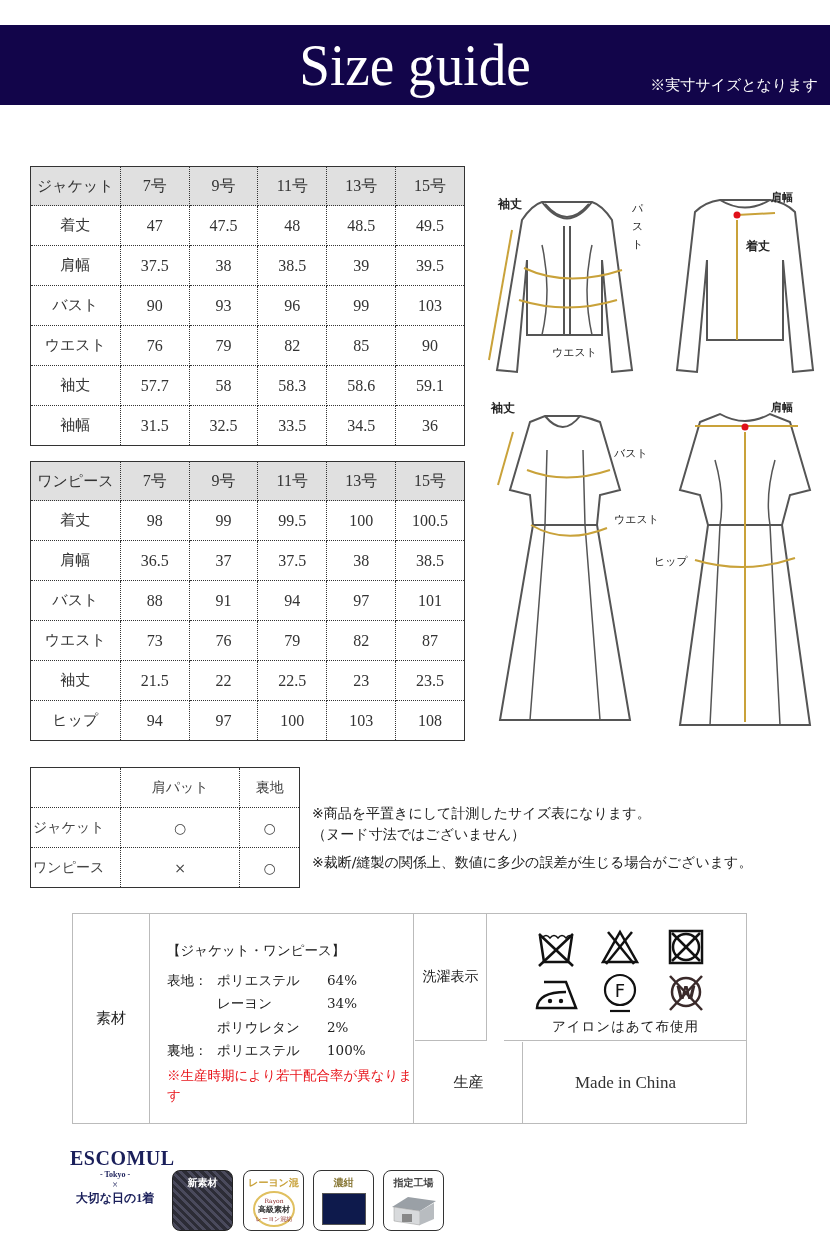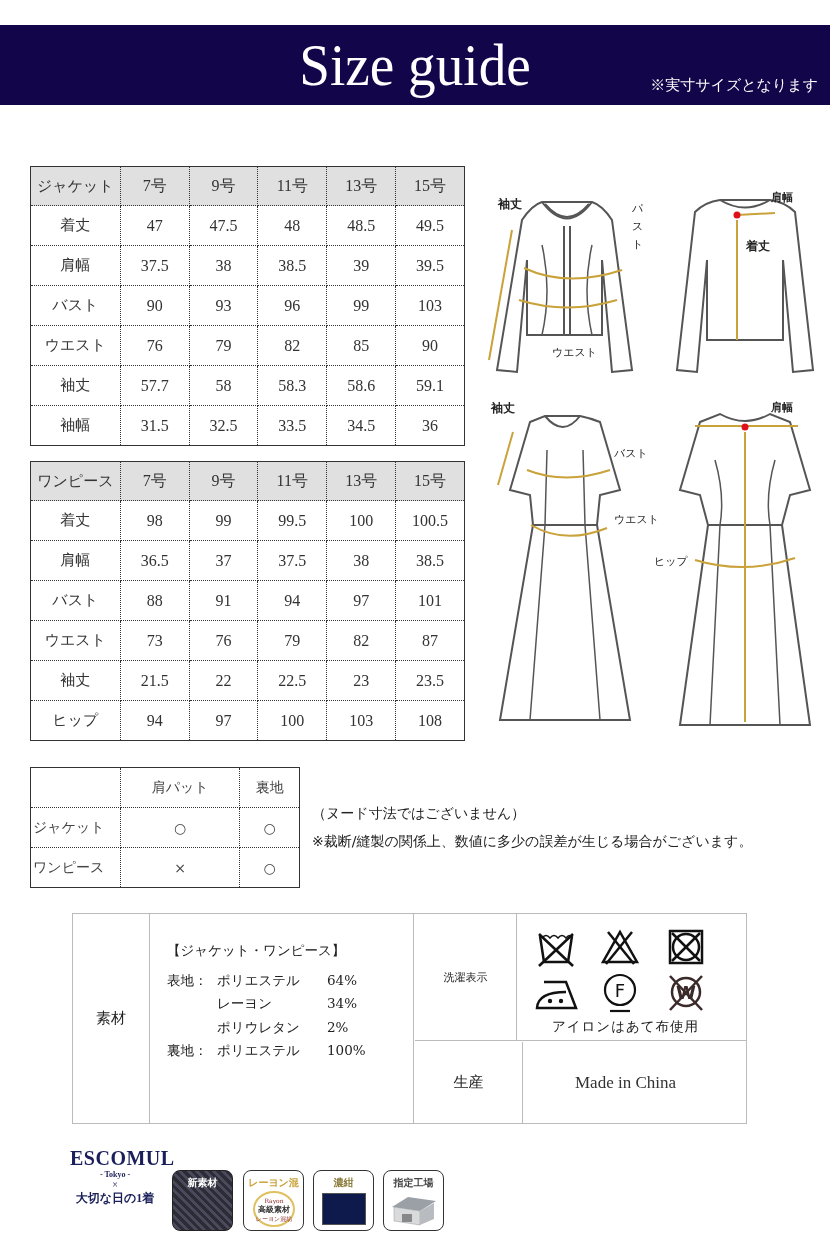--- a/index.html
+++ b/index.html
@@ -282,6 +282,7 @@
   </table>
 
 <div class="notes">
+  <div>※商品を平置きにして計測したサイズ表になります。</div>
   <div>（ヌード寸法ではございません）</div>
   <div class="n2">※裁断/縫製の関係上、数値に多少の誤差が生じる場合がございます。</div>
 </div>

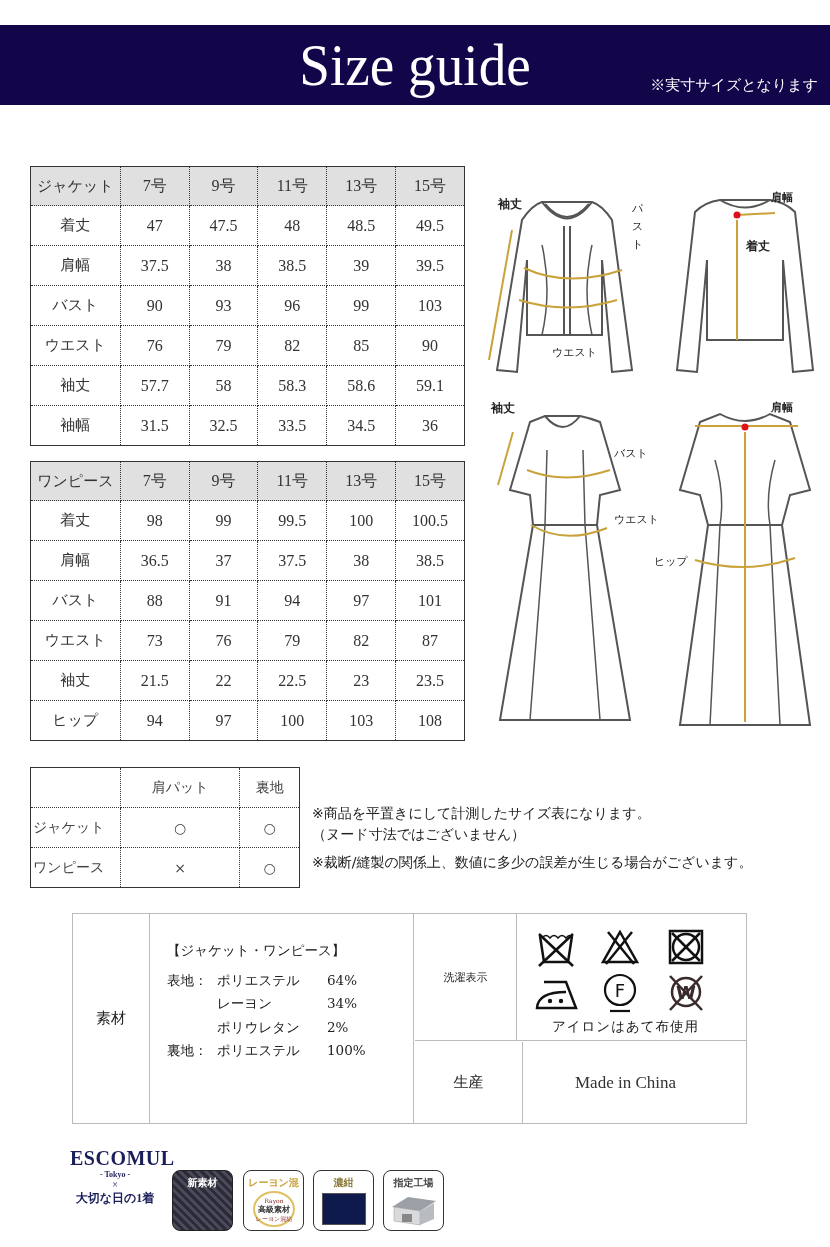--- a/index.html
+++ b/index.html
@@ -34,7 +34,7 @@
   .mat .c2 .k { width: 50px; }
   .mat .c2 .v { width: 110px; }
   .mat .c2 .red { color: #e8141b; line-height: 20px; margin-top: 2px; }
-  .mat .c3 { position: absolute; left: 342px; top: 0; width: 102px; height: 127px; border-right: 1px solid #bbb; border-bottom: 1px solid #bbb; display: flex; align-items: center; justify-content: center; font-size: 11px; }
+  .mat .c3 { position: absolute; left: 342px; top: 0; width: 72px; height: 127px; border-right: 1px solid #bbb; border-bottom: 1px solid #bbb; display: flex; align-items: center; justify-content: center; font-size: 14px; }
   .mat .c4 { position: absolute; left: 431px; top: 0; width: 243px; height: 127px; border-bottom: 1px solid #bbb; }
   .mat .c5 { position: absolute; left: 342px; top: 128px; width: 108px; height: 81px; border-right: 1px solid #bbb; display: flex; align-items: center; justify-content: center; font-size: 15px; }
   .mat .c6 { position: absolute; left: 431px; top: 128px; width: 243px; height: 81px; display: flex; align-items: center; justify-content: center; font-size: 17px; color: #333; font-family: "Liberation Serif", serif; }

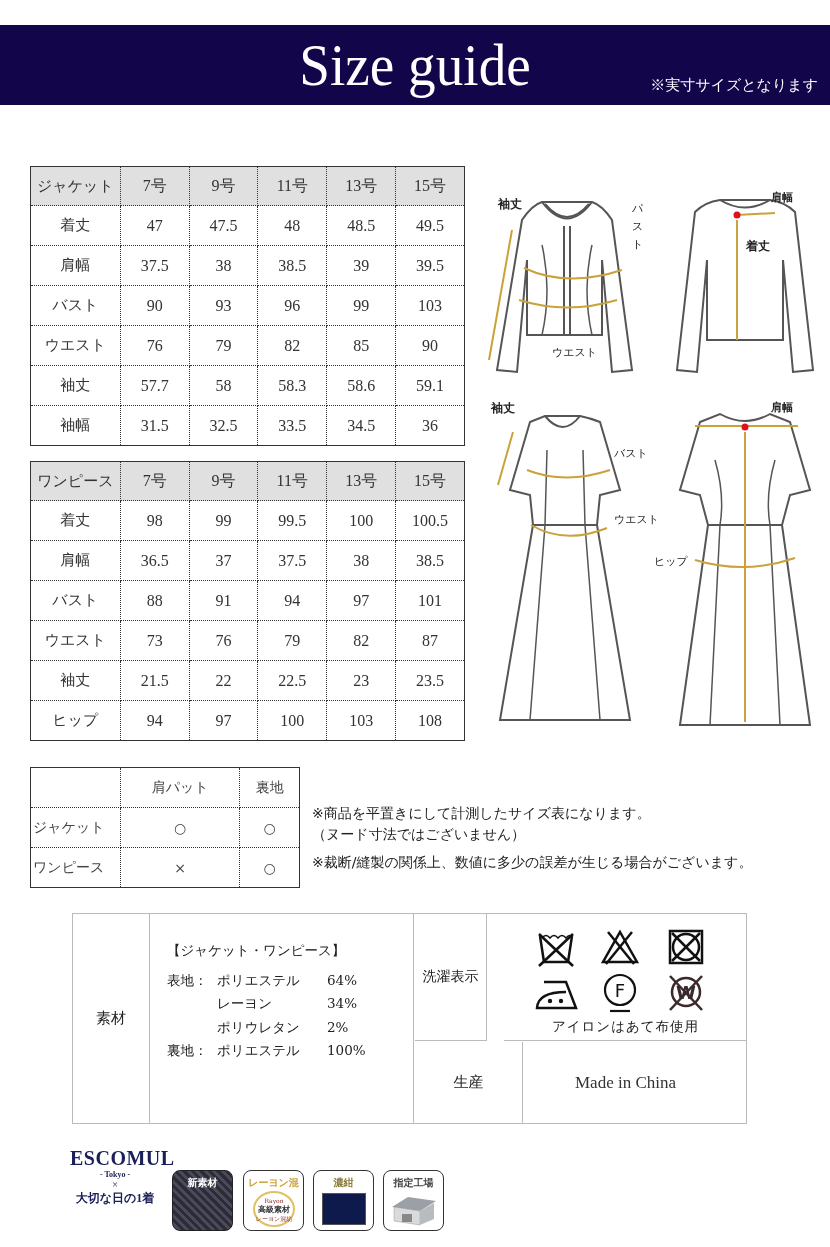--- a/index.html
+++ b/index.html
@@ -311,6 +311,7 @@
         <span class="v">ポリエステル</span>
         <span>100%</span>
       </div>
+    <div class="red">※生産時期により若干配合率が異なります</div>
   </div>
   <div class="c3">洗濯表示</div>
   <div class="c4">

